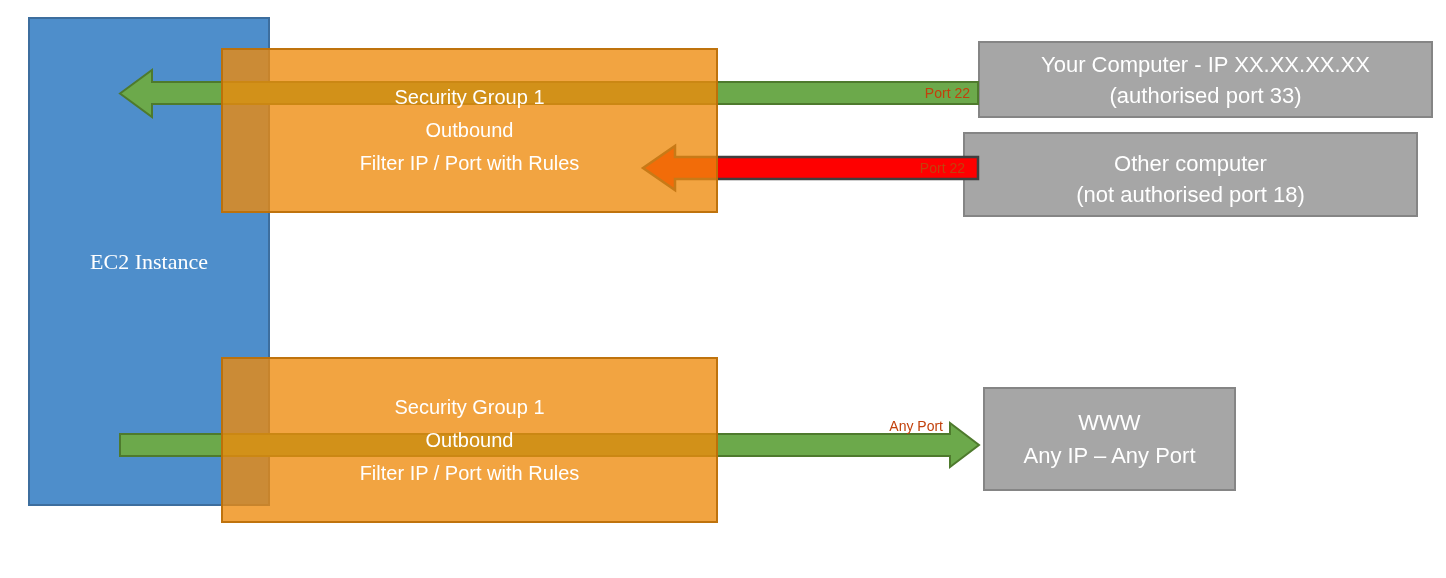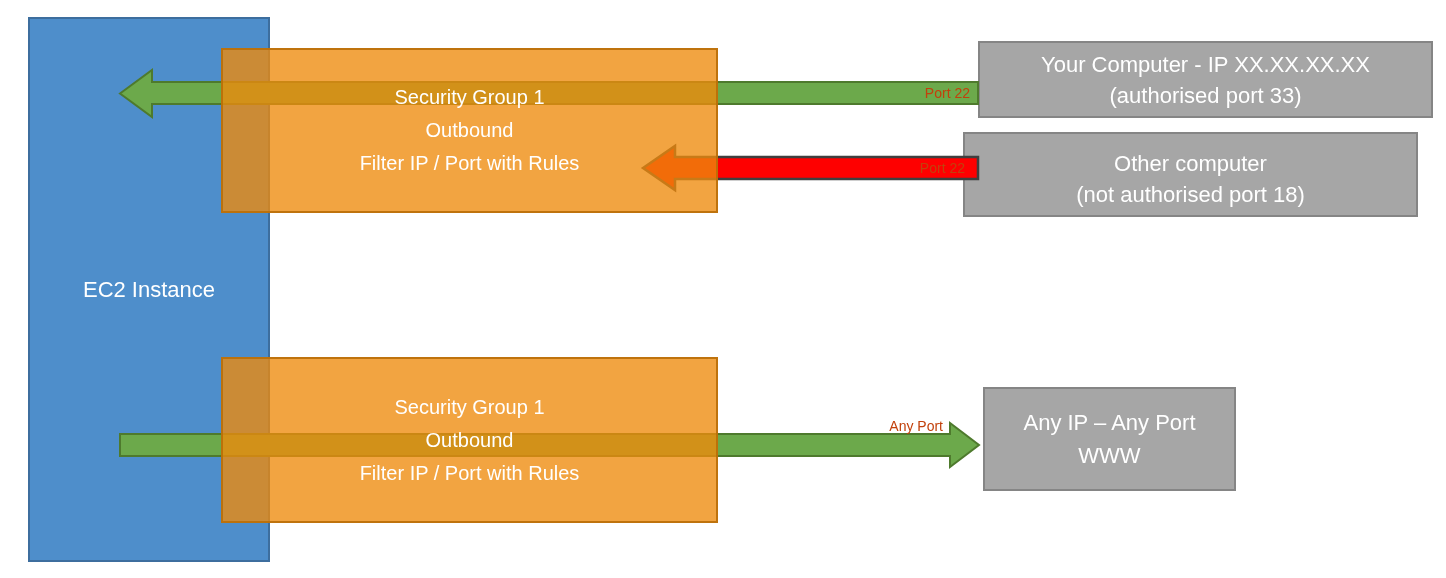--- a/index.html
+++ b/index.html
@@ -25,11 +25,12 @@
 
   
   .ec2-box {
-    left: 28px; top: 17px; width: 242px; height: 545px;
+    left: 28px; top: 17px; width: 242px; height: 489px;
     background: #4E8ECB;
     border: 2px solid #3D6E9E;
     font-size: 22px; line-height: 32px;
     z-index: 1;
+    font-family: Liberation Serif, serif;
   }
 
   

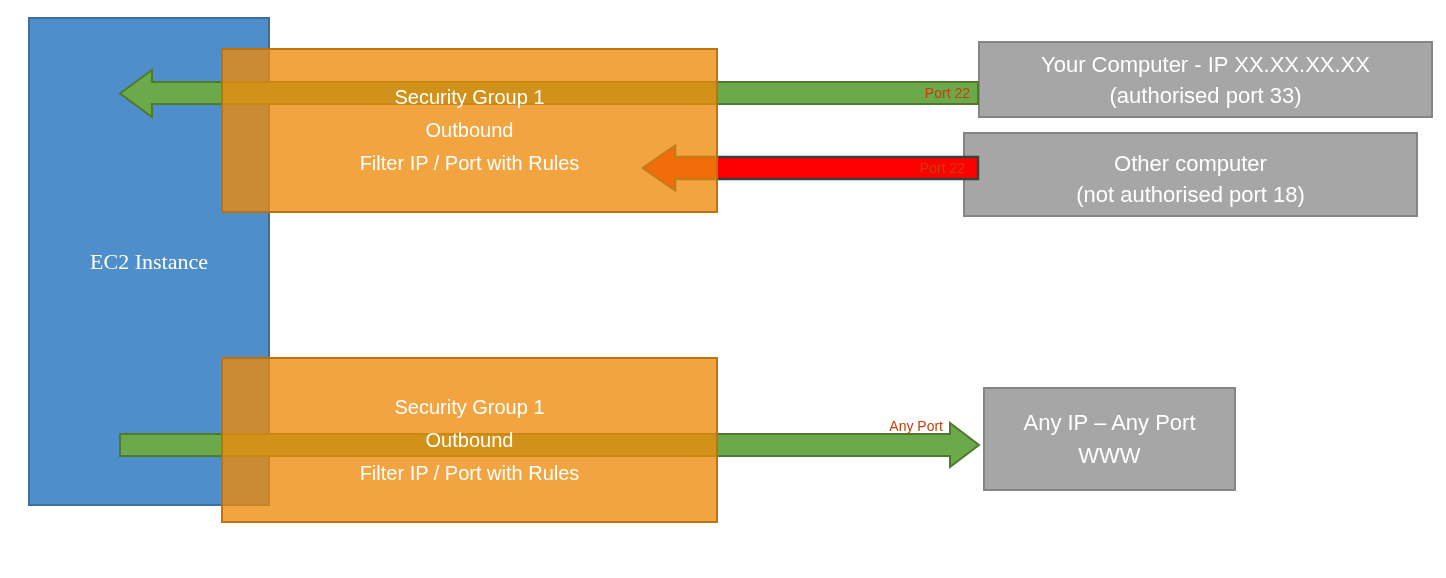--- a/index.html
+++ b/index.html
@@ -97,8 +97,8 @@
   </div>
 
   <div class="box gray-box www-box">
+    <div class="line">WWW</div>
     <div class="line">Any IP – Any Port</div>
-    <div class="line">WWW</div>
   </div>
 
   <svg class="arrows-layer" viewBox="0 0 1446 578" xmlns="http://www.w3.org/2000/svg">

